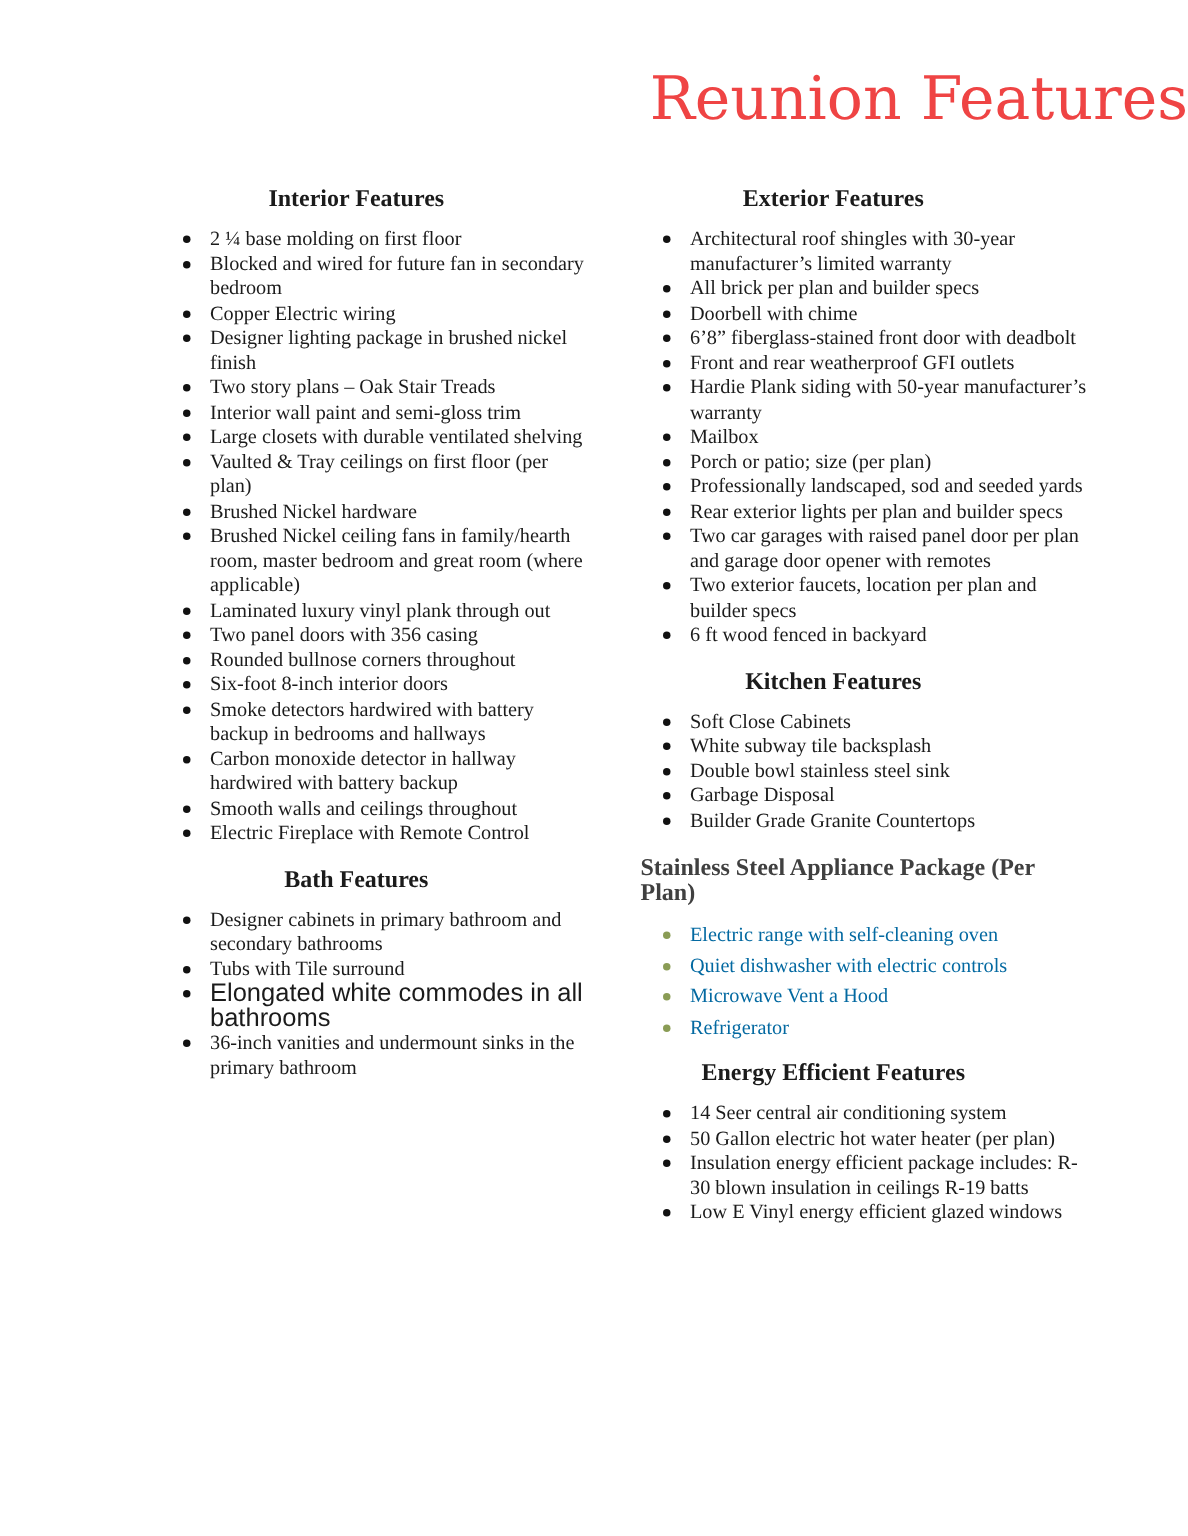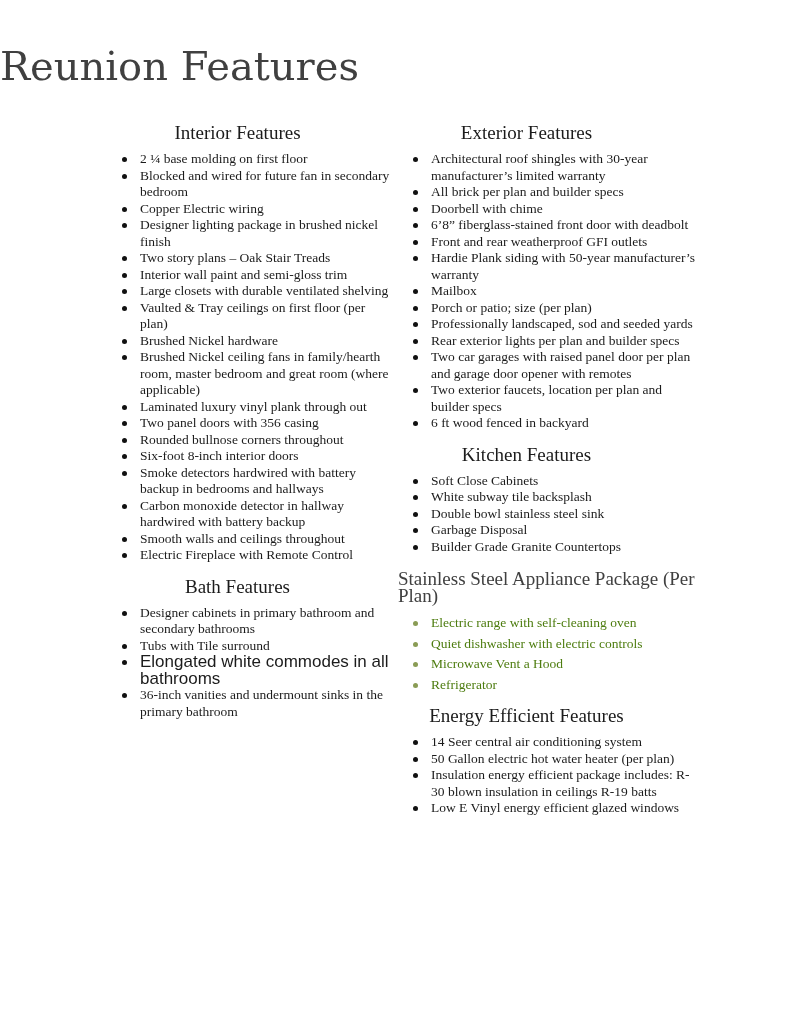--- a/index.html
+++ b/index.html
@@ -14,12 +14,12 @@
   }
   .page-title {
     margin-top: 42px;
-    text-align: left;
+    text-align: right;
     font-family: "DejaVu Serif", serif;
     font-weight: normal;
     font-size: 40px;
     line-height: 48px;
-    color: #404040;
+    color: #ef4444;
   }
   .columns {
     display: flex;

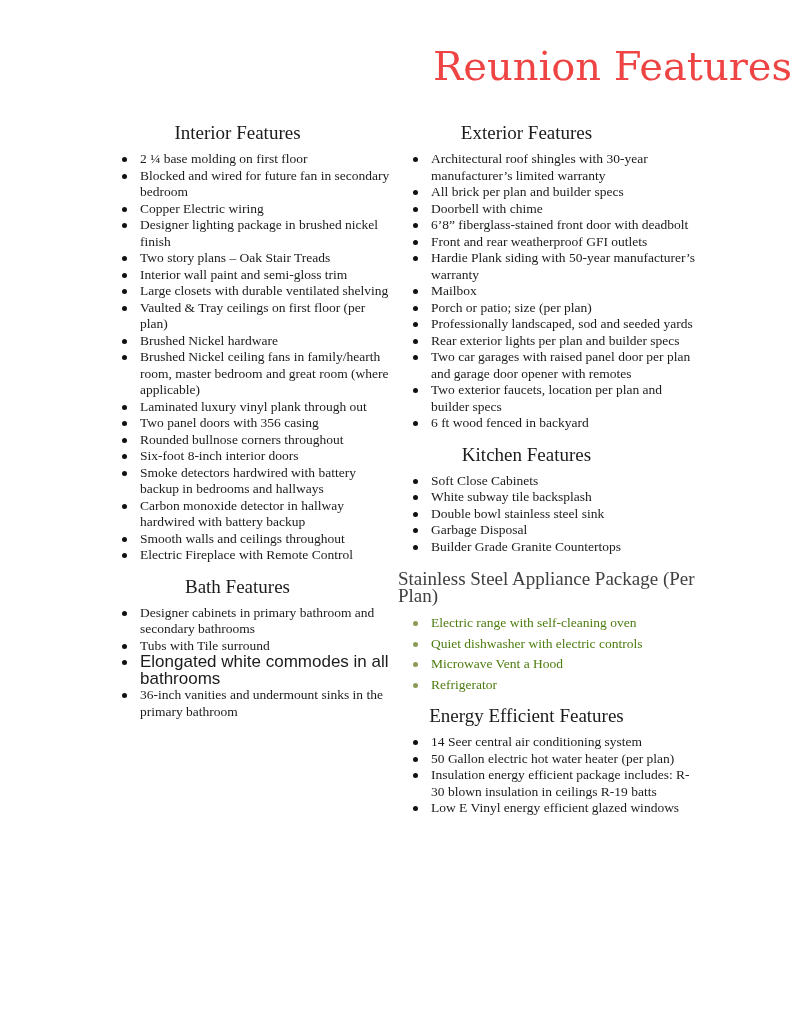--- a/index.html
+++ b/index.html
@@ -30,9 +30,9 @@
   .col-left  { width: 305px; margin-left: 85px; }
   .col-right { width: 302px; margin-left: 8px; }
   h2.section-heading {
-    font-size: 19px;
+    font-size: 16px;
     line-height: 17px;
-    font-weight: normal;
+    font-weight: bold;
     text-align: center;
     color: #1b1b1b;
     margin: 14px 0 10px 0;

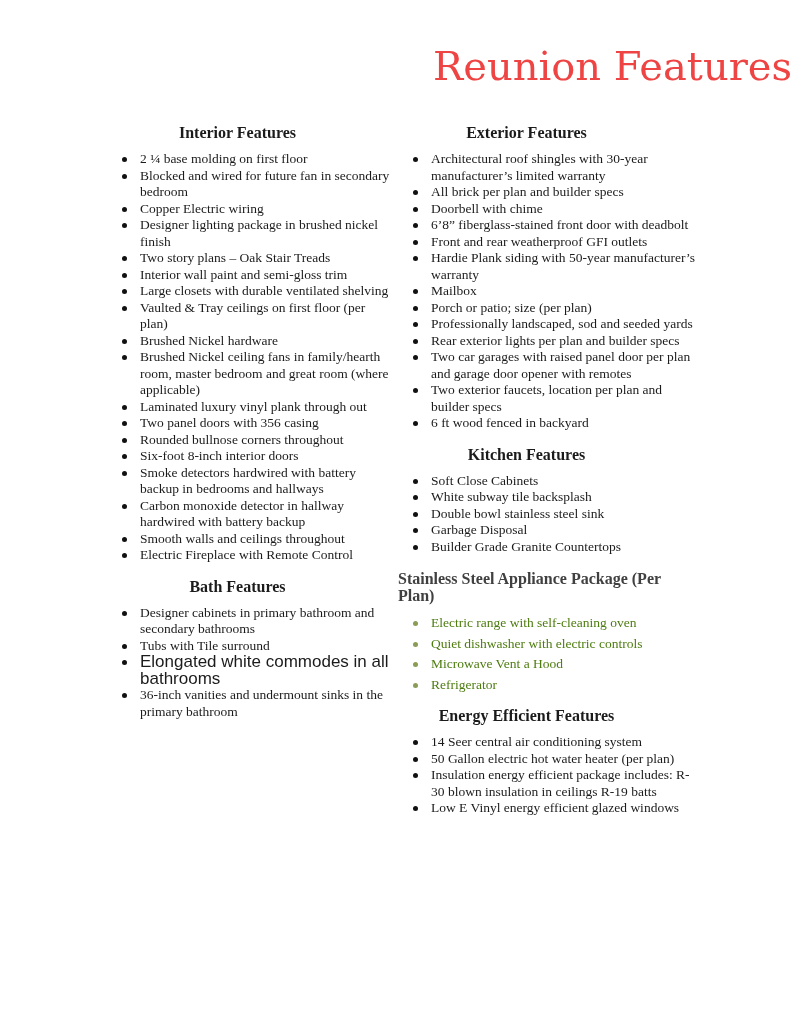--- a/index.html
+++ b/index.html
@@ -28,7 +28,7 @@
   }
   .col { flex: none; }
   .col-left  { width: 305px; margin-left: 85px; }
-  .col-right { width: 302px; margin-left: 8px; }
+  .col-right { width: 302px; margin-left: 37px; }
   h2.section-heading {
     font-size: 16px;
     line-height: 17px;

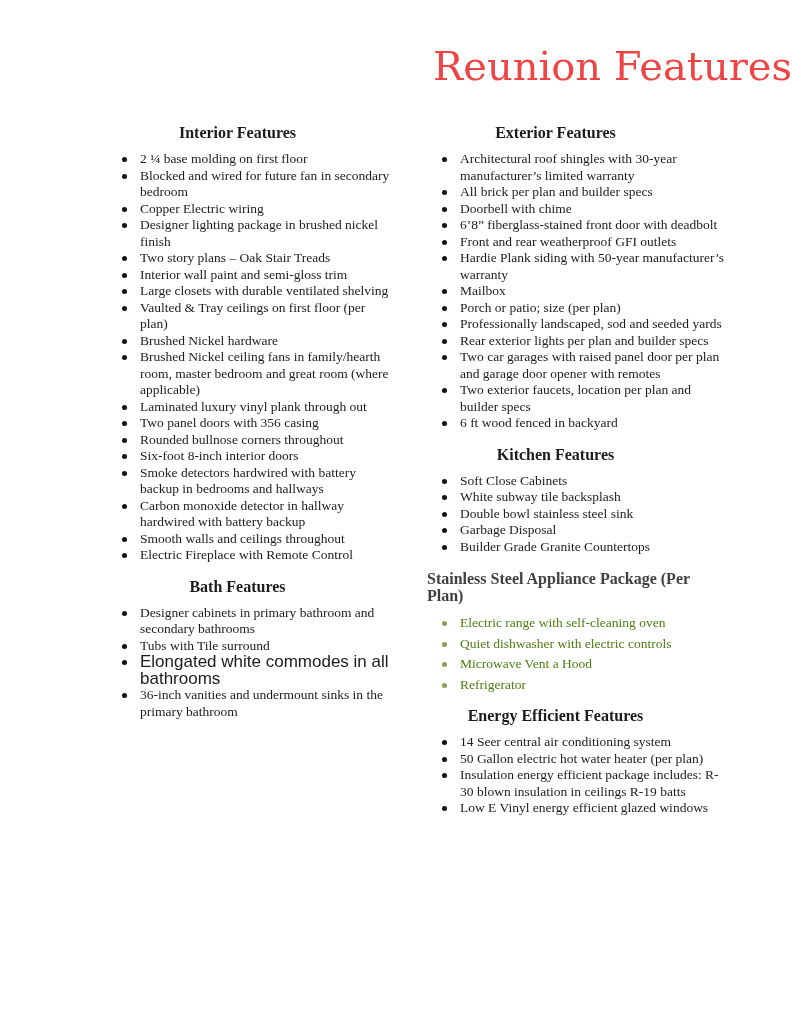--- a/index.html
+++ b/index.html
@@ -61,7 +61,7 @@
     background: #111111;
     margin: 6px 13px 0 0;
   }
-  ul.feature-list.accent li { color: #4d7c0f; margin-bottom: 4px; }
+  ul.feature-list.accent li { color: #0369a1; margin-bottom: 4px; }
   ul.feature-list.accent .bullet { background: #8a9c55; }
   .item-text.sans { font-family: "Liberation Sans", sans-serif; font-size: 17px; }
 </style>

